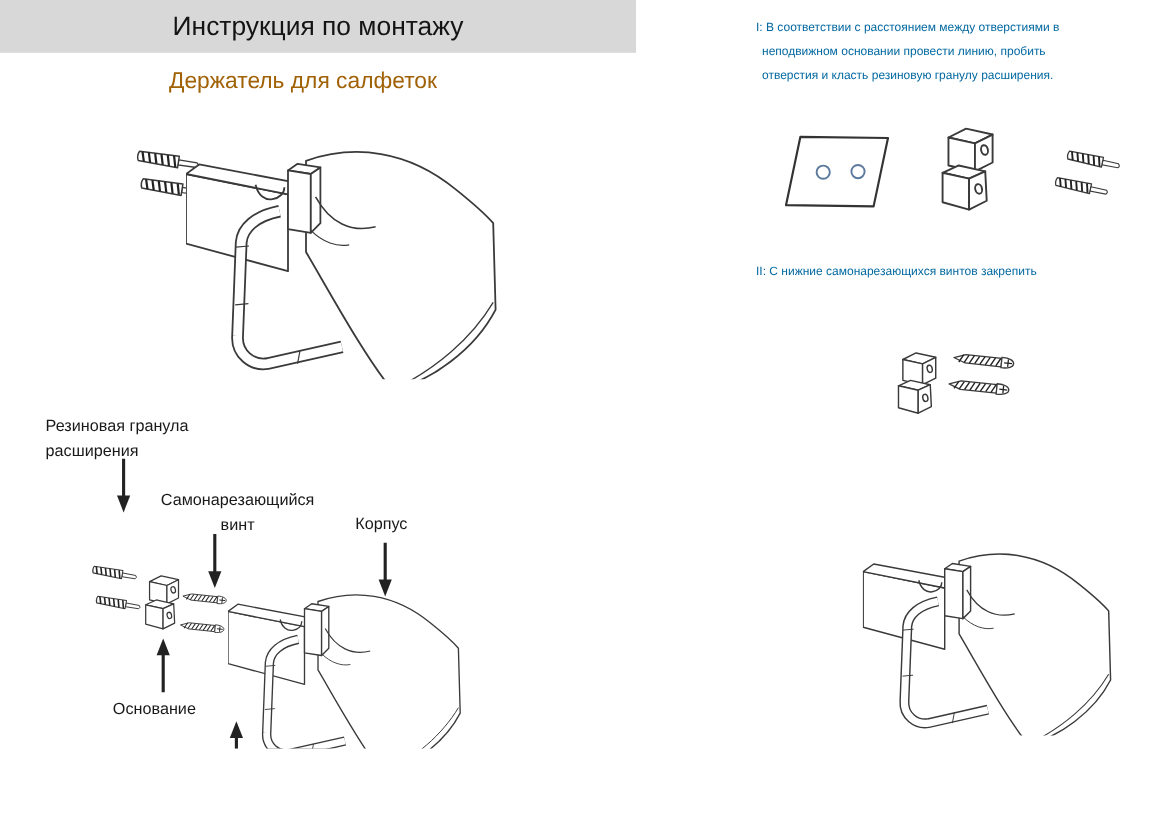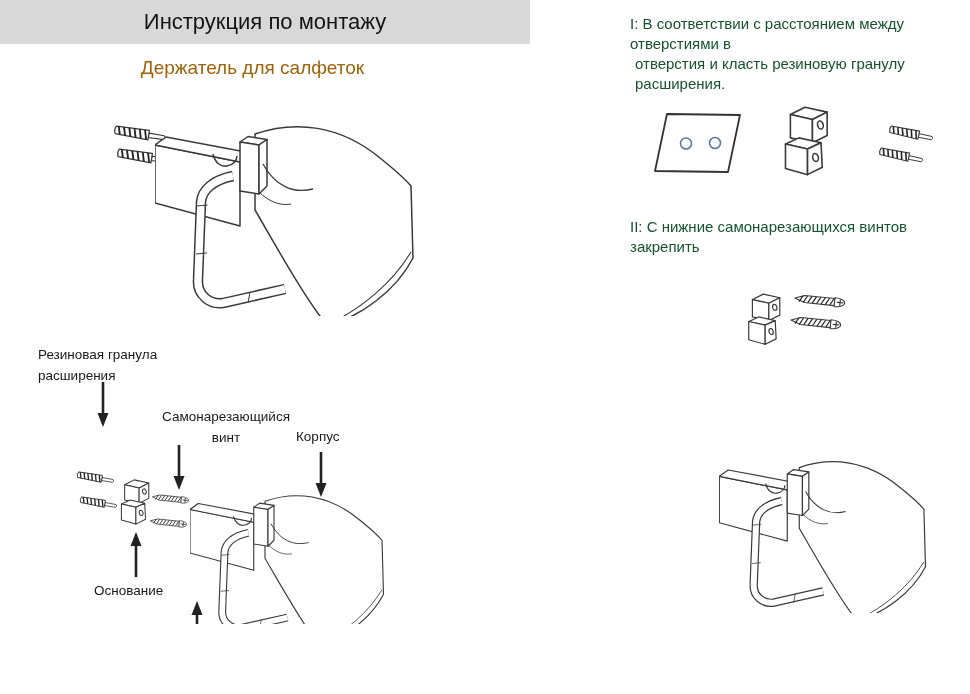--- a/index.html
+++ b/index.html
@@ -14,7 +14,7 @@
     font-size:22px;color:#141414;}
   #product-subtitle{left:0;top:57px;width:505px;text-align:center;font-size:19px;color:#a16207;}
   
-  .step-text{width:338px;font-size:15px;line-height:20px;color:#14532d;}
+  .step-text{width:338px;font-size:10px;line-height:20px;color:#0369a1;}
   .step-text .cont{padding-left:5px;}
   
   .dlabel{font-size:13.5px;line-height:21px;color:#191919;}

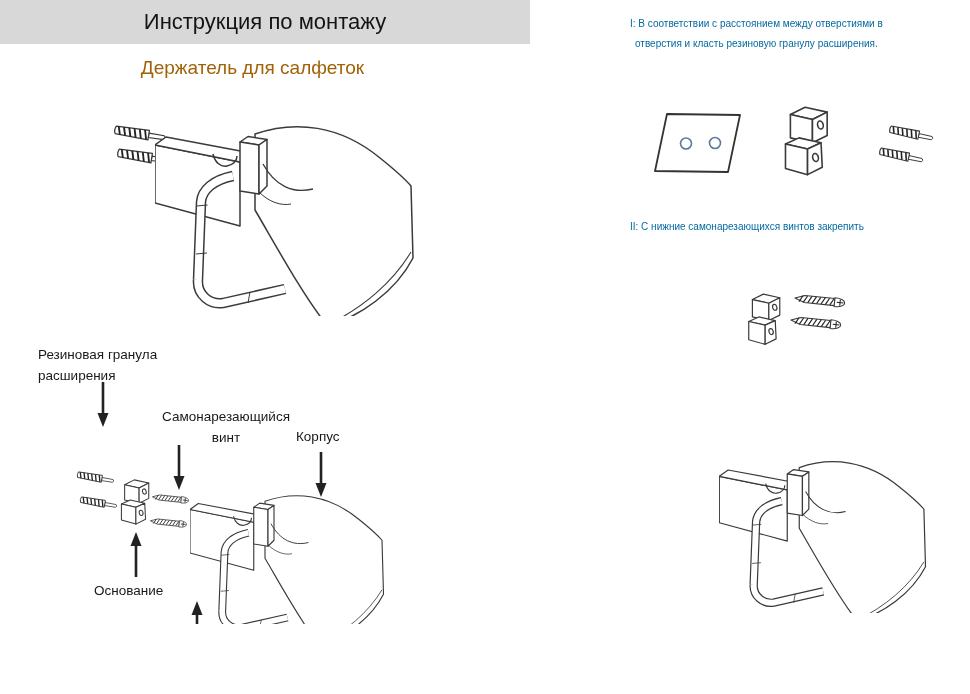--- a/index.html
+++ b/index.html
@@ -184,6 +184,7 @@
 
   <div class="abs step-text" style="left:630px;top:14px">
     <div>I: В соответствии с расстоянием между отверстиями в</div>
+    <div class="cont">неподвижном основании провести линию, пробить</div>
     <div class="cont">отверстия и класть резиновую гранулу расширения.</div>
   </div>
   <svg class="abs" style="left:652px;top:112px;width:92px;height:64px" viewBox="0 0 92 64">

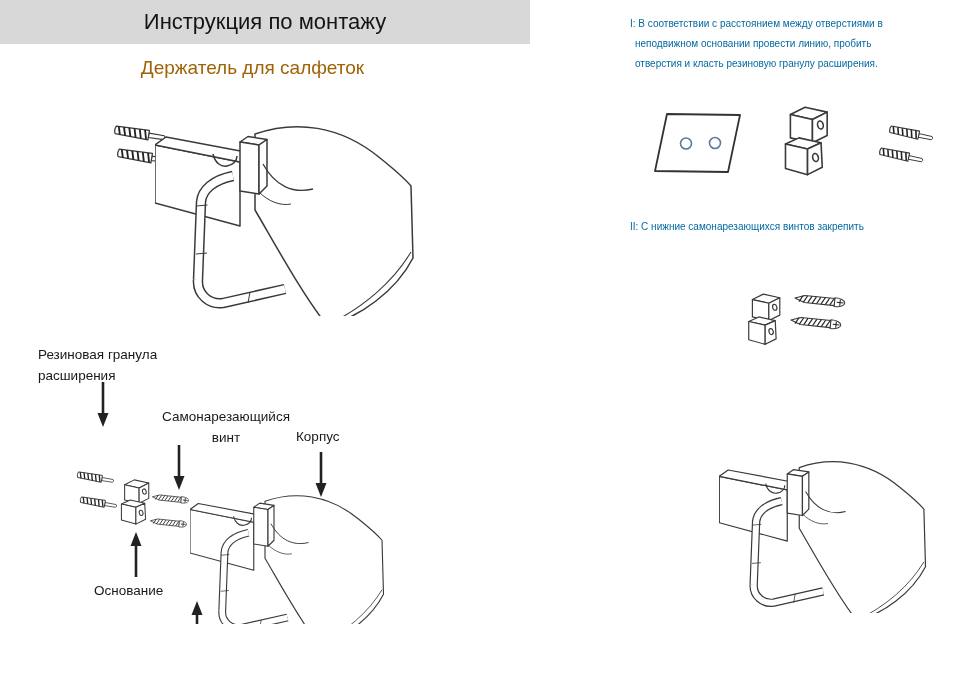--- a/index.html
+++ b/index.html
@@ -18,7 +18,7 @@
   .step-text .cont{padding-left:5px;}
   
   .dlabel{font-size:13.5px;line-height:21px;color:#191919;}
-  .center{text-align:center;margin-left:28px;}
+  .center{text-align:center;}
   svg{display:block;}
   #set-screw-dot{width:6px;height:8px;background:#2c2c2c;}
   #bottom-strip{left:0;top:691px;width:970px;height:3px;background:#ececec;}

